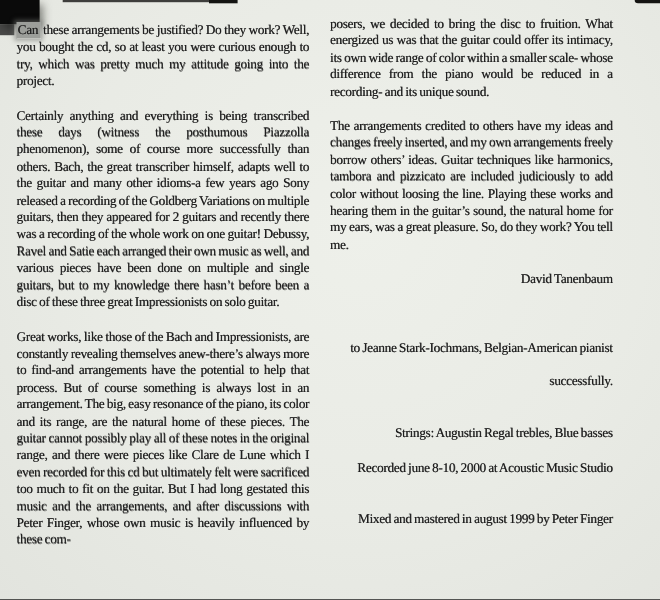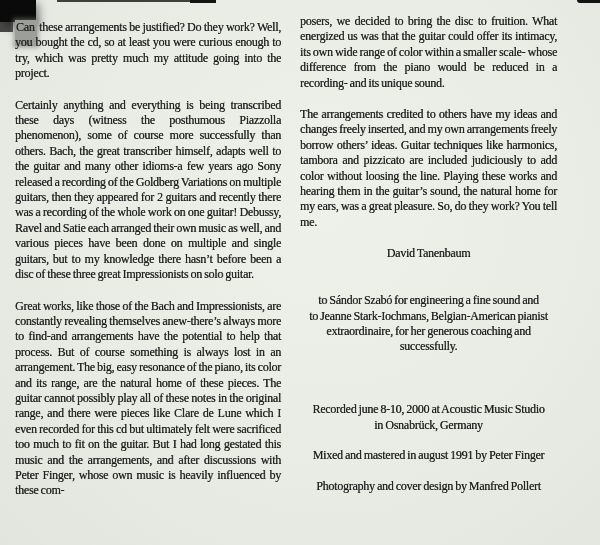--- a/index.html
+++ b/index.html
@@ -28,7 +28,7 @@
   .block, .sig { text-align:center; }
   .firstword {
     background:#9c9e9a;
-    padding:0 2px 12px 1px;
+    padding:0 2px 1px 1px;
     box-shadow:0 0 4px 2px rgba(120,122,118,0.55);
   }
   

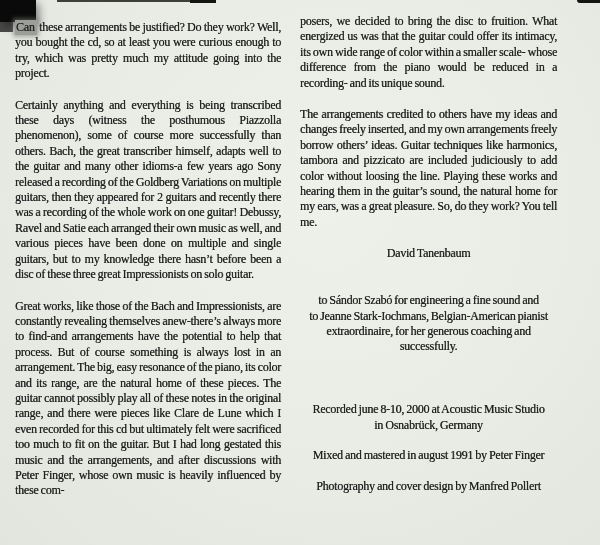--- a/index.html
+++ b/index.html
@@ -25,7 +25,7 @@
   .col-right { left:300px; top:14px; width:257px; }
   .col p { margin:0 0 16px 0; }
   .col p:last-child { margin-bottom:0; }
-  .block, .sig { text-align:center; }
+  .block, .sig { text-align:right; }
   .firstword {
     background:#9c9e9a;
     padding:0 2px 1px 1px;

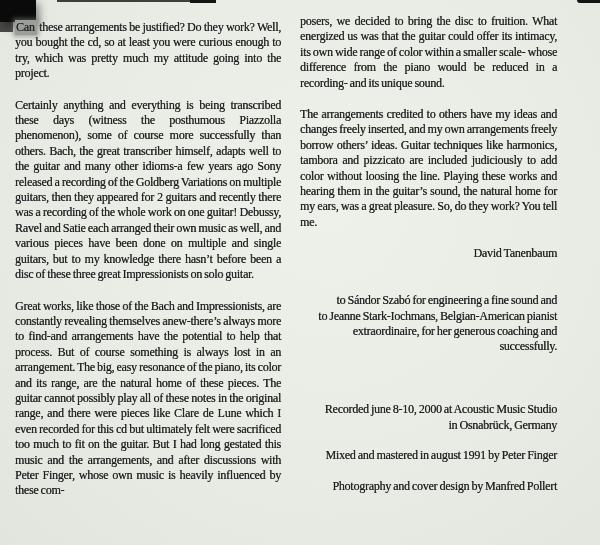--- a/index.html
+++ b/index.html
@@ -77,7 +77,7 @@
     <p class="sig">David Tanenbaum</p>
     <p class="block">
       <br>
-      <span>to Sándor Szabó for engineering a fine sound and</span><br>
+      <br>
       <span>to Jeanne Stark-Iochmans, Belgian-American pianist</span><br>
       <span>extraordinaire, for her generous coaching and</span><br>
       <span>successfully.</span>

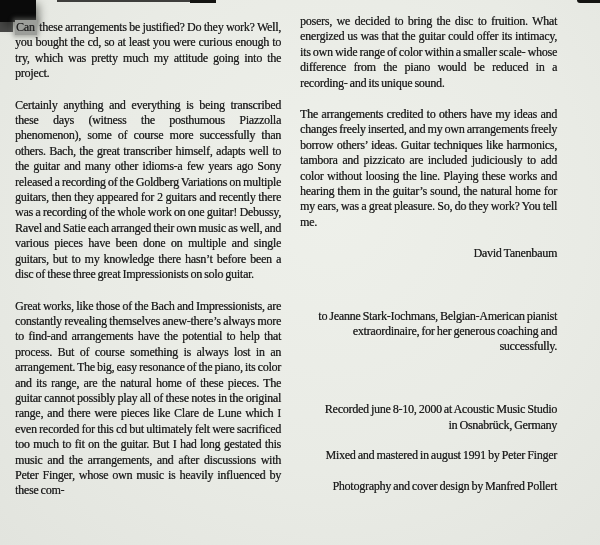--- a/index.html
+++ b/index.html
@@ -79,7 +79,7 @@
       <br>
       <br>
       <span>to Jeanne Stark-Iochmans, Belgian-American pianist</span><br>
-      <span>extraordinaire, for her generous coaching and</span><br>
+      <br>
       <span>successfully.</span>
     </p>
     <p class="block">

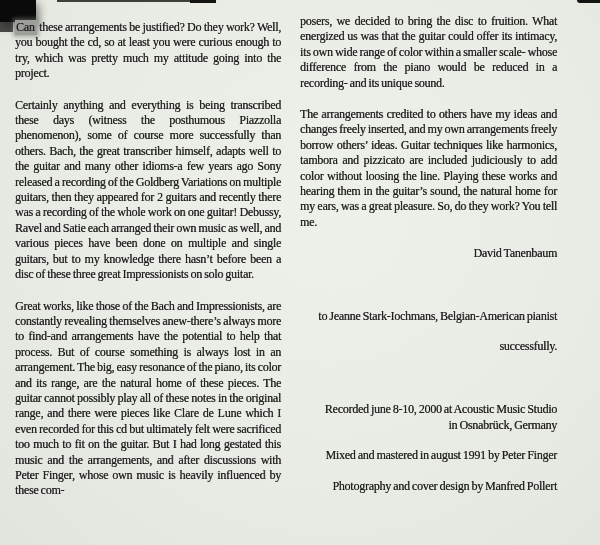--- a/index.html
+++ b/index.html
@@ -84,6 +84,7 @@
     </p>
     <p class="block">
       <br>
+      <span>Strings: Augustin Regal trebles, Blue basses</span>
     </p>
     <p class="block">
       <span>Recorded june 8-10, 2000 at Acoustic Music Studio</span><br>

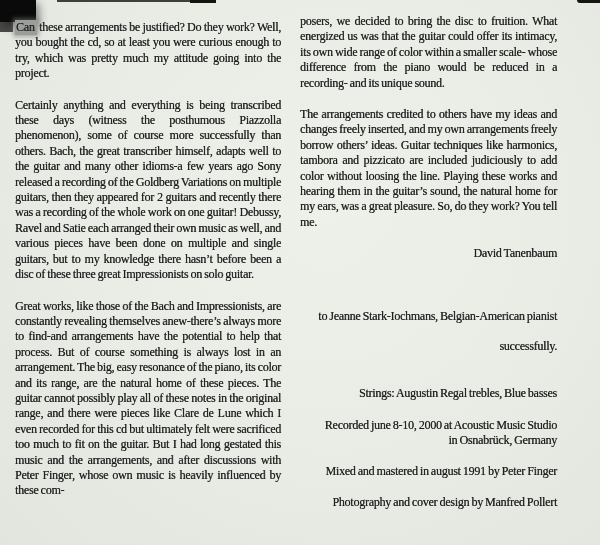--- a/index.html
+++ b/index.html
@@ -88,7 +88,7 @@
     </p>
     <p class="block">
       <span>Recorded june 8-10, 2000 at Acoustic Music Studio</span><br>
-      <span>in Osnabrück, Germany</span><br>
+      <br>
       <br>
       <span>Mixed and mastered in august 1991 by Peter Finger</span><br>
       <br>

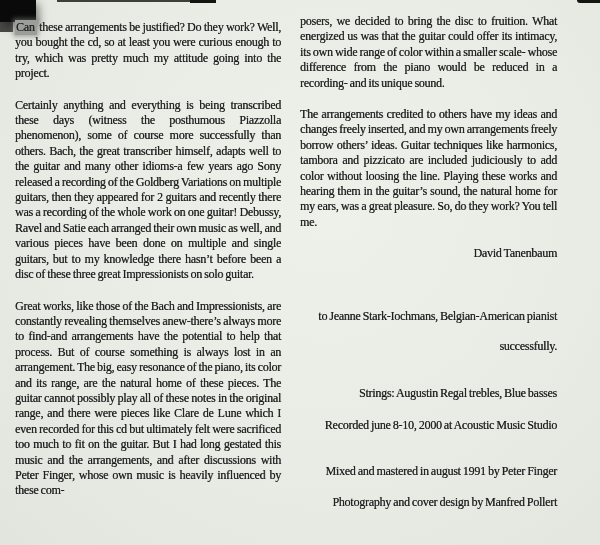--- a/index.html
+++ b/index.html
@@ -90,7 +90,7 @@
       <span>Recorded june 8-10, 2000 at Acoustic Music Studio</span><br>
       <br>
       <br>
-      <span>Mixed and mastered in august 1991 by Peter Finger</span><br>
+      <span>Mixed and mastered in august 1999 by Peter Finger</span><br>
       <br>
       <span>Photography and cover design by Manfred Pollert</span>
     </p>

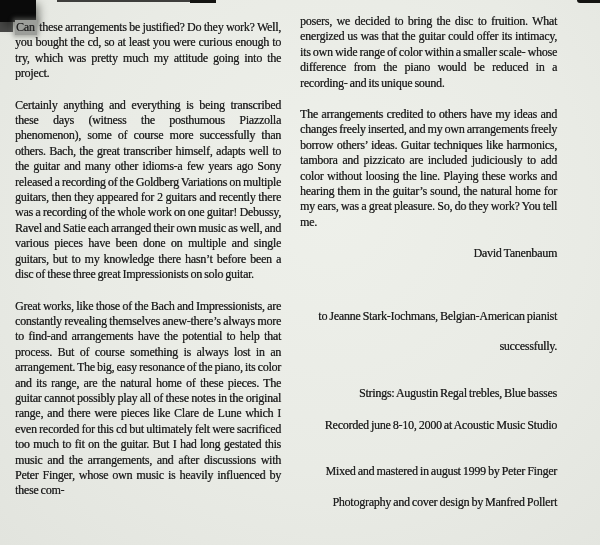--- a/index.html
+++ b/index.html
@@ -92,7 +92,6 @@
       <br>
       <span>Mixed and mastered in august 1999 by Peter Finger</span><br>
       <br>
-      <span>Photography and cover design by Manfred Pollert</span>
     </p>
   </div>
 

